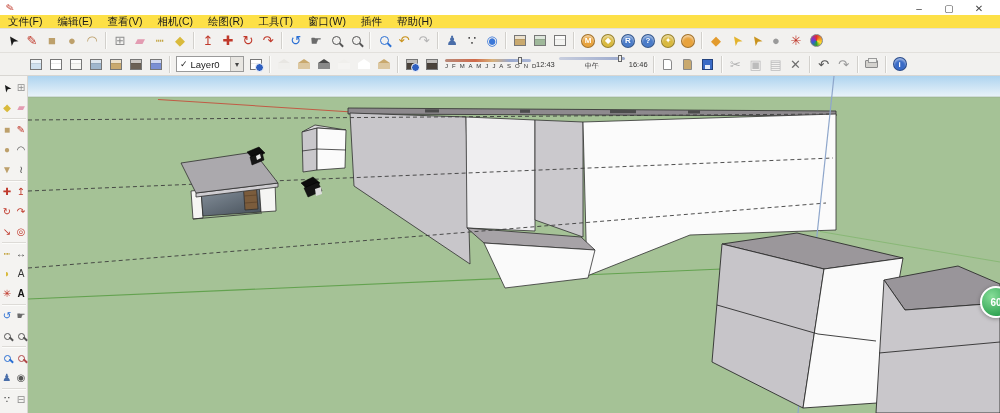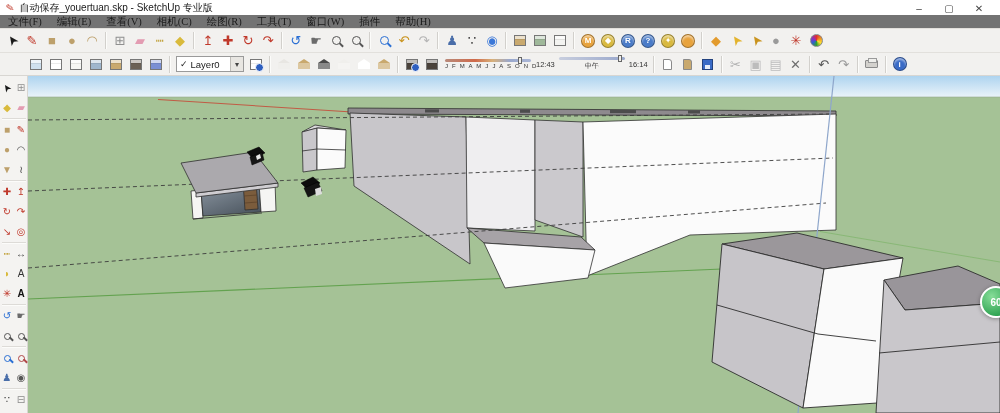--- a/index.html
+++ b/index.html
@@ -74,7 +74,6 @@
 
 <div class="titlebar">
   <span class="app-logo">✎</span>
-  <span class="title-text">自动保存_youertuan.skp - SketchUp 专业版</span>
   <div class="win-controls">
     <span>–</span>
     <span>▢</span>

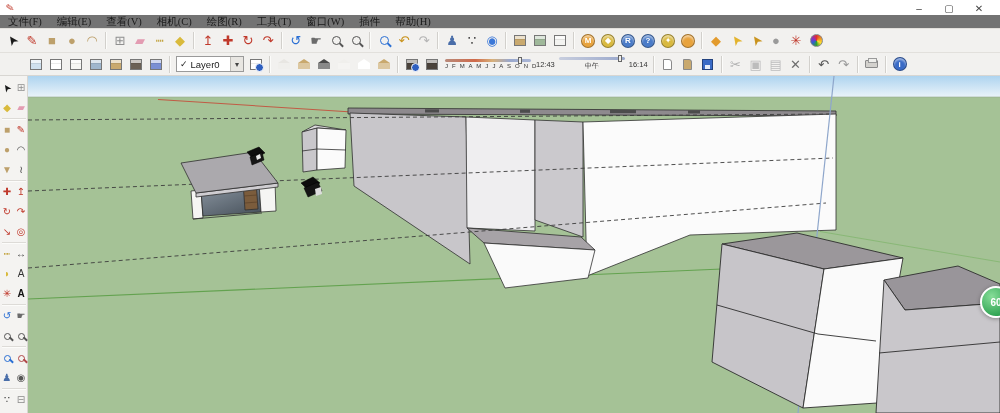--- a/index.html
+++ b/index.html
@@ -14,7 +14,7 @@
   .win-controls span { width:30px; text-align:center; font-size:10px; color:#444; cursor:default; }
 
   
-  .menubar { height:13px; display:flex; gap:15px; align-items:center; padding:0 8px; background:#737373;font-family:Liberation Serif, serif; }
+  .menubar { height:13px; display:flex; gap:15px; align-items:center; padding:0 8px; background:#fde047; }
   .menubar span { font-size:10.5px; color:#1a1a1a; white-space:nowrap; }
 
   

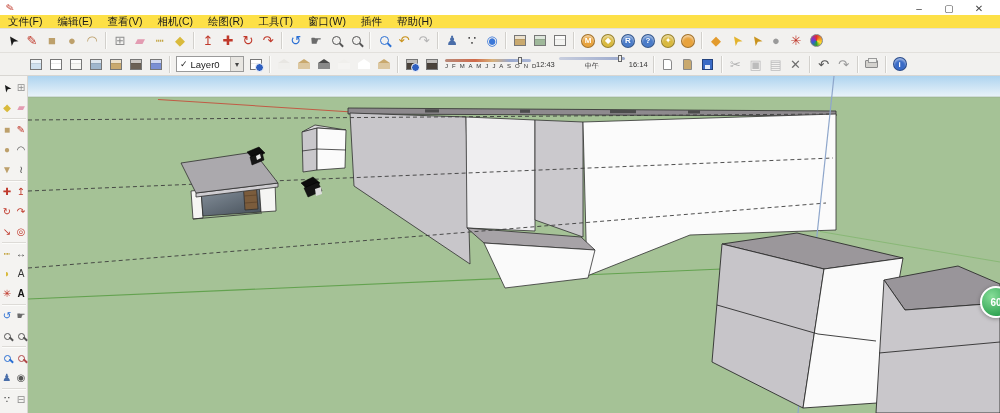--- a/index.html
+++ b/index.html
@@ -296,7 +296,7 @@
       </div>
     </div>
     <div class="tb-btn">
-      <span class="tb-label">16:14</span>
+      <span class="tb-label">16:46</span>
     </div>
     <div class="tb-sep"></div>
     <div class="tb-btn">

